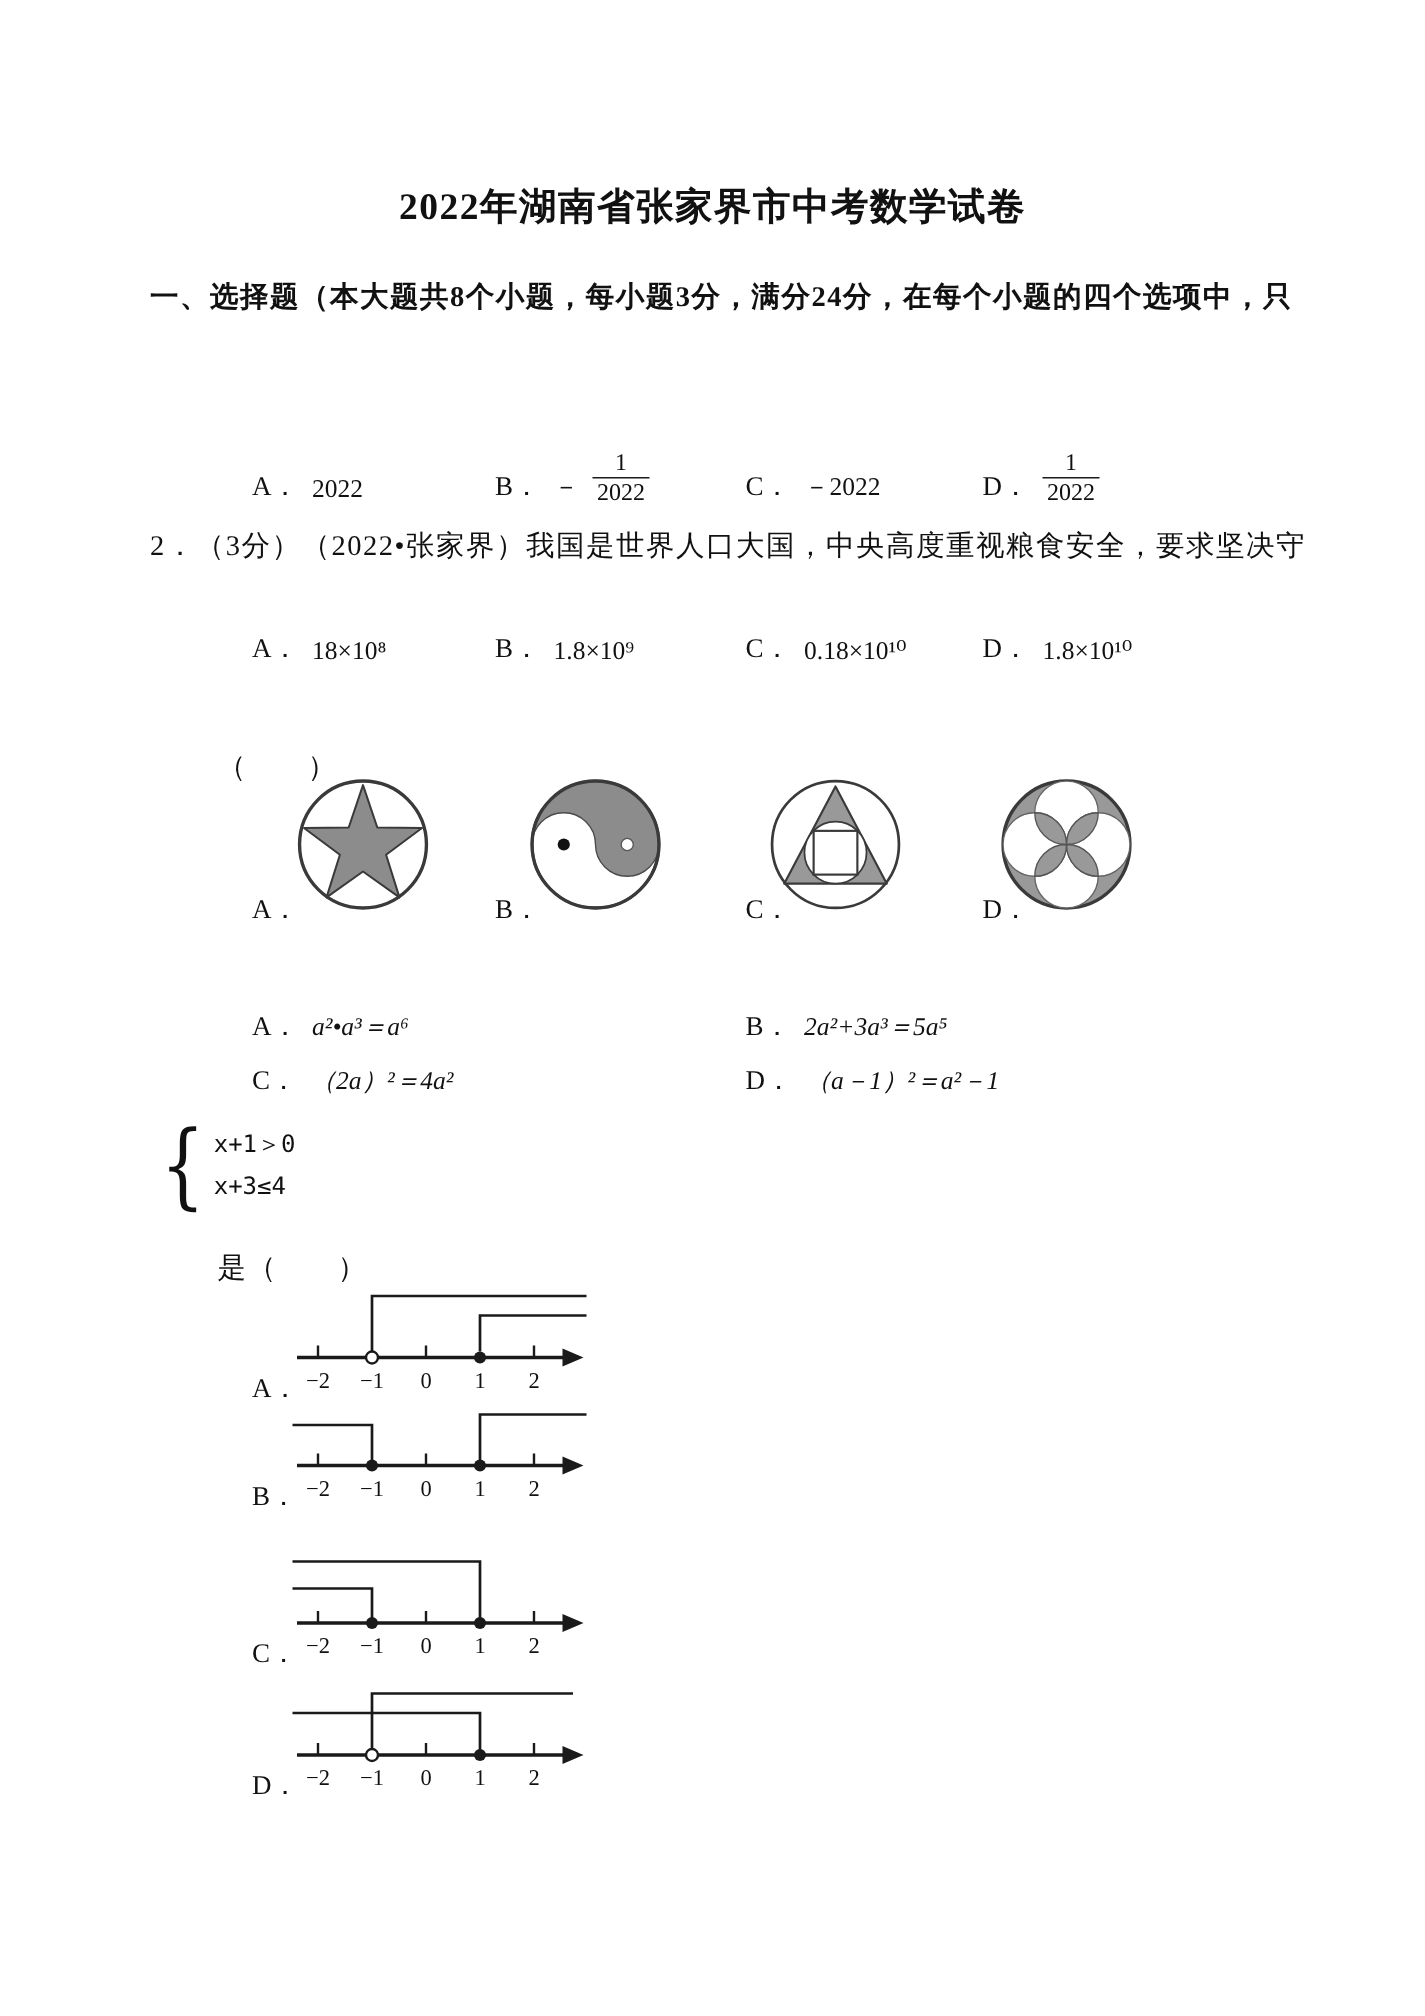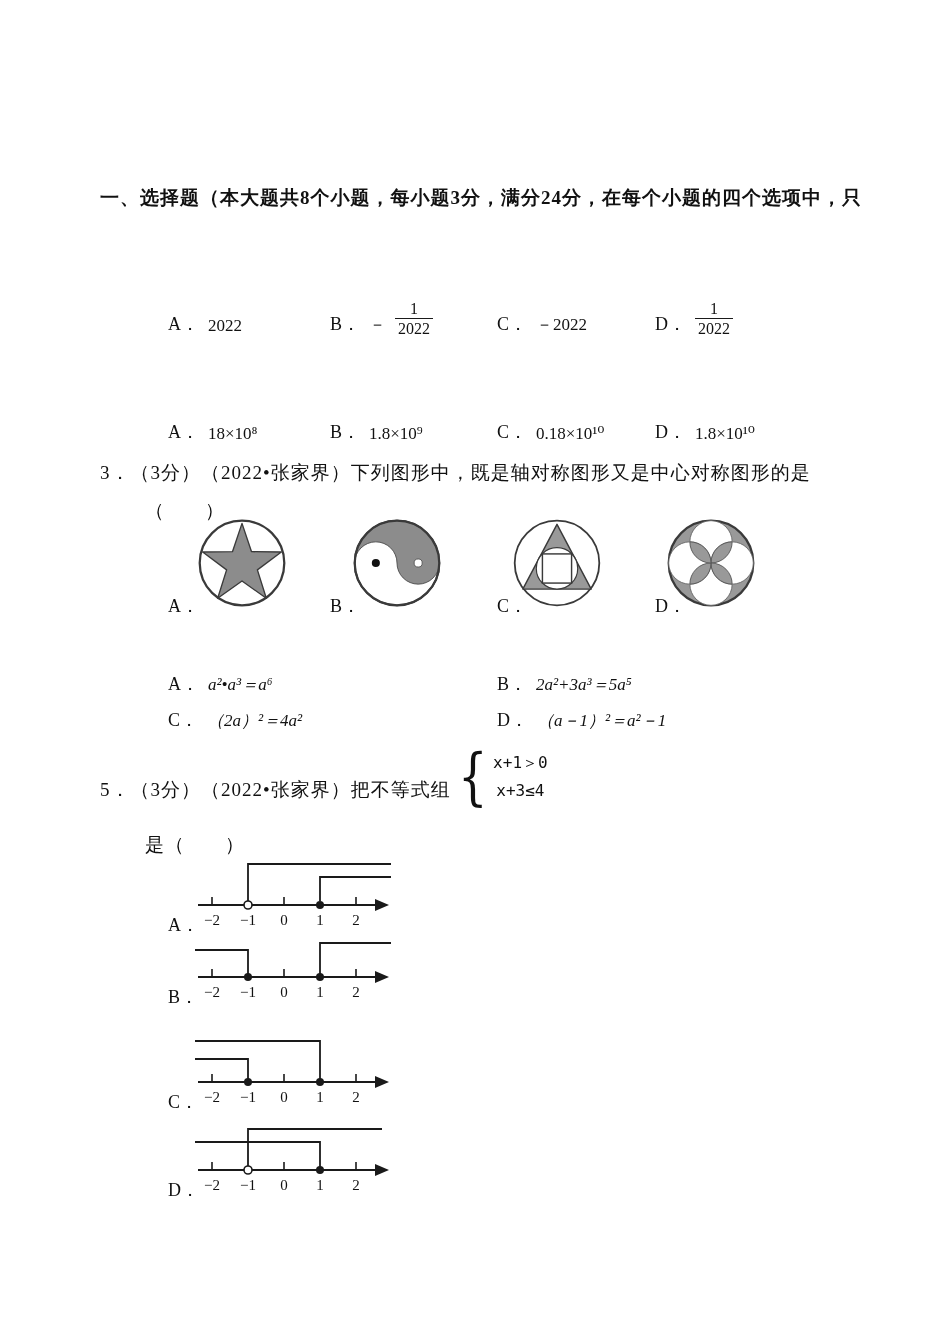--- a/index.html
+++ b/index.html
@@ -38,6 +38,7 @@
 
 <div class="page">
 
+  <div class="abs title">2022年湖南省张家界市中考数学试卷</div>
 
   <div class="line bold" style="top:185px">一、选择题（本大题共8个小题，每小题3分，满分24分，在每个小题的四个选项中，只</div>
 

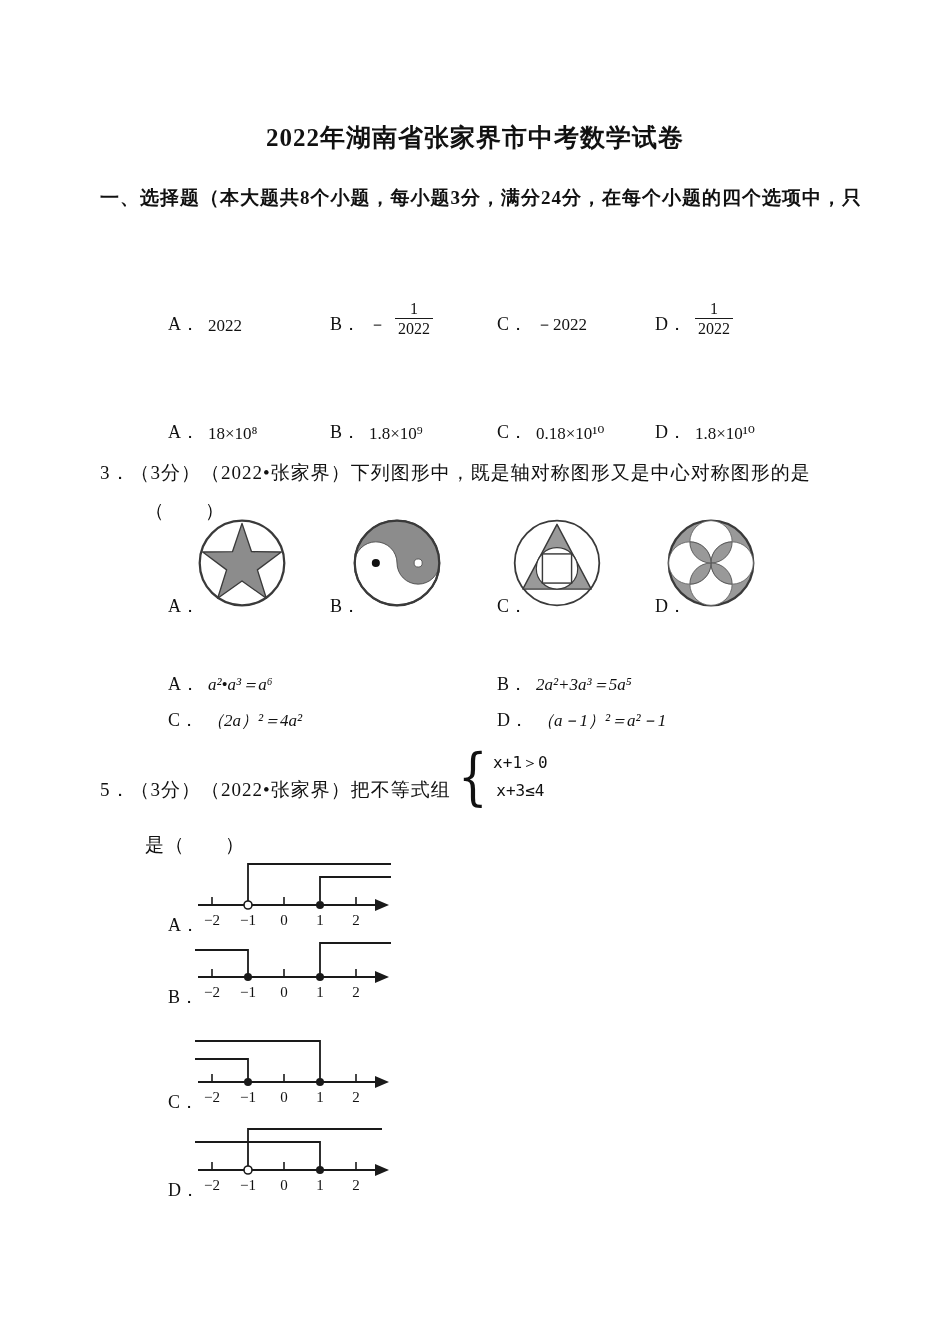--- a/index.html
+++ b/index.html
@@ -68,6 +68,7 @@
     </span>
   </div>
 
+  <div class="line" style="top:351px">2．（3分）（2022•张家界）我国是世界人口大国，中央高度重视粮食安全，要求坚决守</div>
   <div class="optrow" style="top:418px;height:26px">
     <span class="cell" style="left:68px">
       <span class="lab">A．</span>

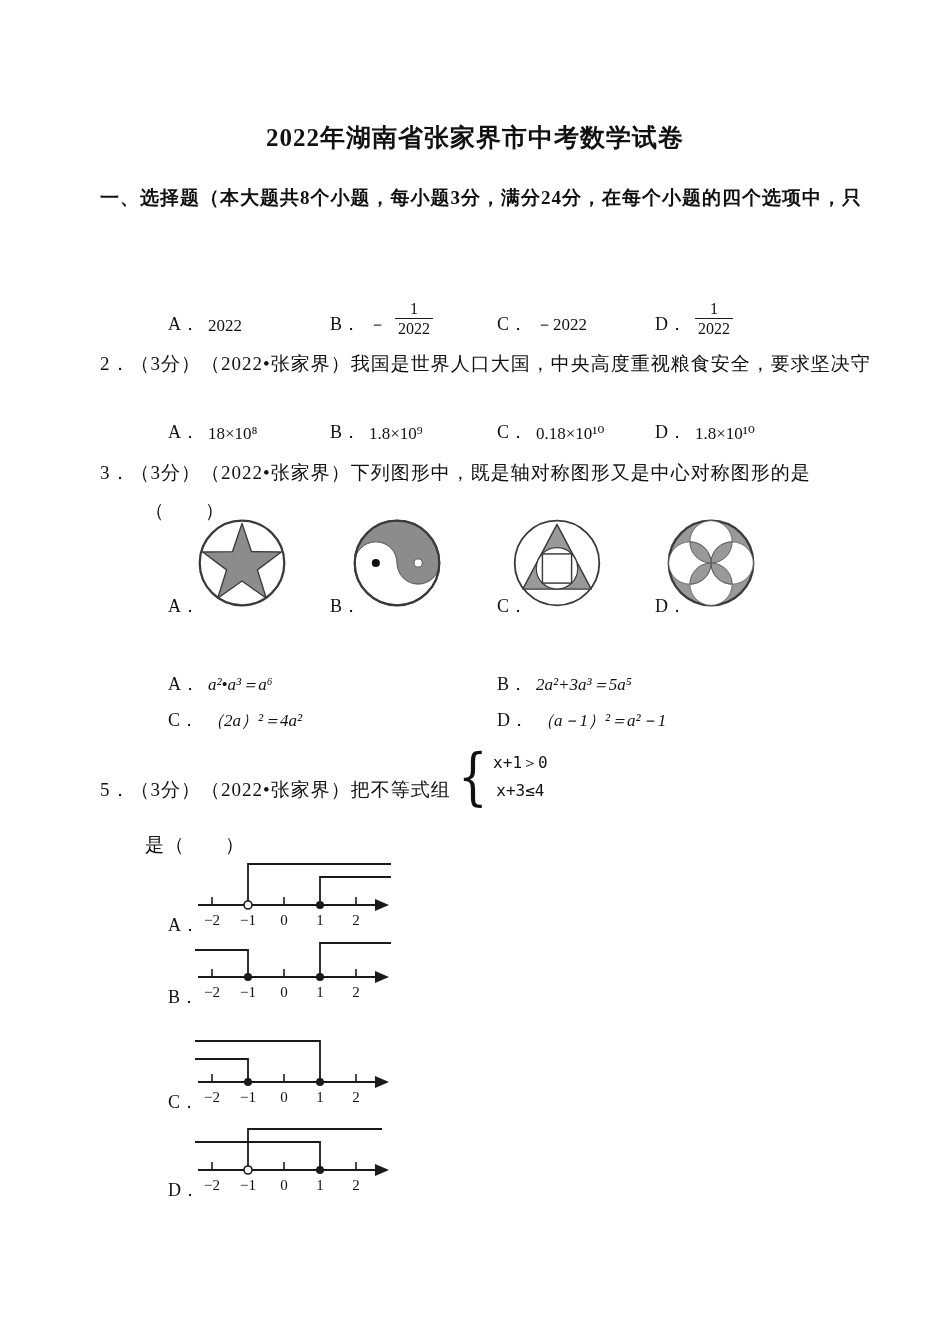--- a/index.html
+++ b/index.html
@@ -88,7 +88,6 @@
     </span>
   </div>
 
-  <div class="line" style="top:460px">3．（3分）（2022•张家界）下列图形中，既是轴对称图形又是中心对称图形的是</div>
   <div class="line indent" style="top:498px">（　　）</div>
 
   <div class="figrow">

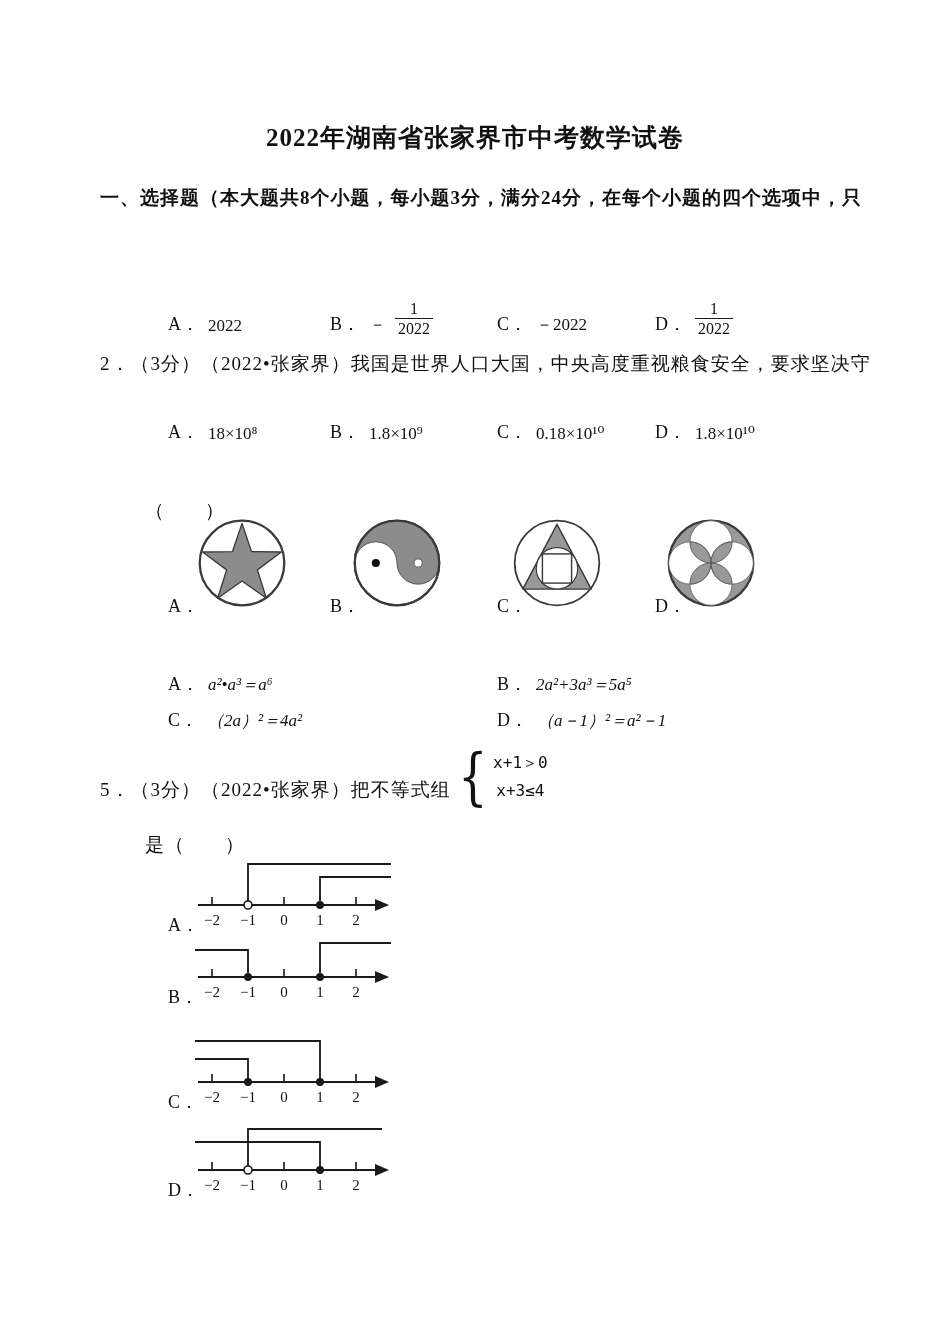--- a/index.html
+++ b/index.html
@@ -24,7 +24,7 @@
   .braceline{left:100px;top:748px;display:flex;align-items:flex-end;font-size:19px;letter-spacing:1px;white-space:nowrap;}
   .bracegrp{display:flex;align-items:center;margin:0 2px -4px 2px;}
   .brace{font-family:"DejaVu Serif",serif;font-size:62px;font-weight:300;line-height:0.95;transform:scaleX(.75);}
-  .ineqs{display:flex;flex-direction:column;font-family:"DejaVu Sans Mono","Liberation Mono",monospace;font-size:16px;line-height:28px;letter-spacing:0;align-items:center;}
+  .ineqs{display:flex;flex-direction:column;font-family:"DejaVu Sans Mono","Liberation Mono",monospace;font-size:16px;line-height:28px;letter-spacing:0;}
   .nlrow{position:absolute;left:100px;width:780px;height:84px;}
   .nllabel{position:absolute;left:68px;top:56px;font-size:18px;}
   .nlsvg{position:absolute;left:92px;top:0;width:205px;height:80px;}

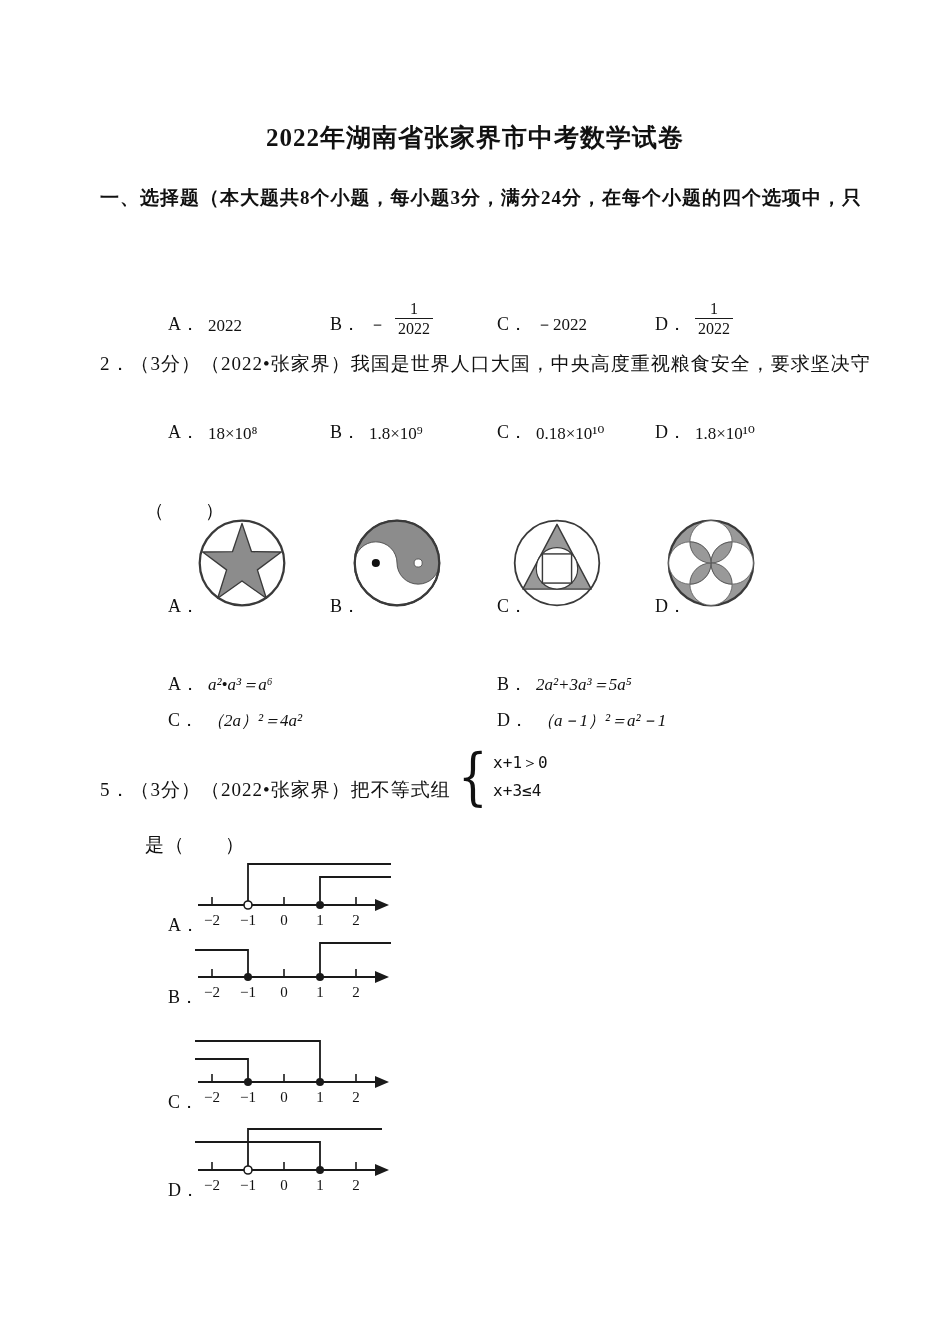--- a/index.html
+++ b/index.html
@@ -161,7 +161,6 @@
   </div>
 
   <div class="abs braceline">
-    <span>5．（3分）（2022•张家界）把不等式组</span>
     <span class="bracegrp">
       <span class="brace">{</span>
       <span class="ineqs">

